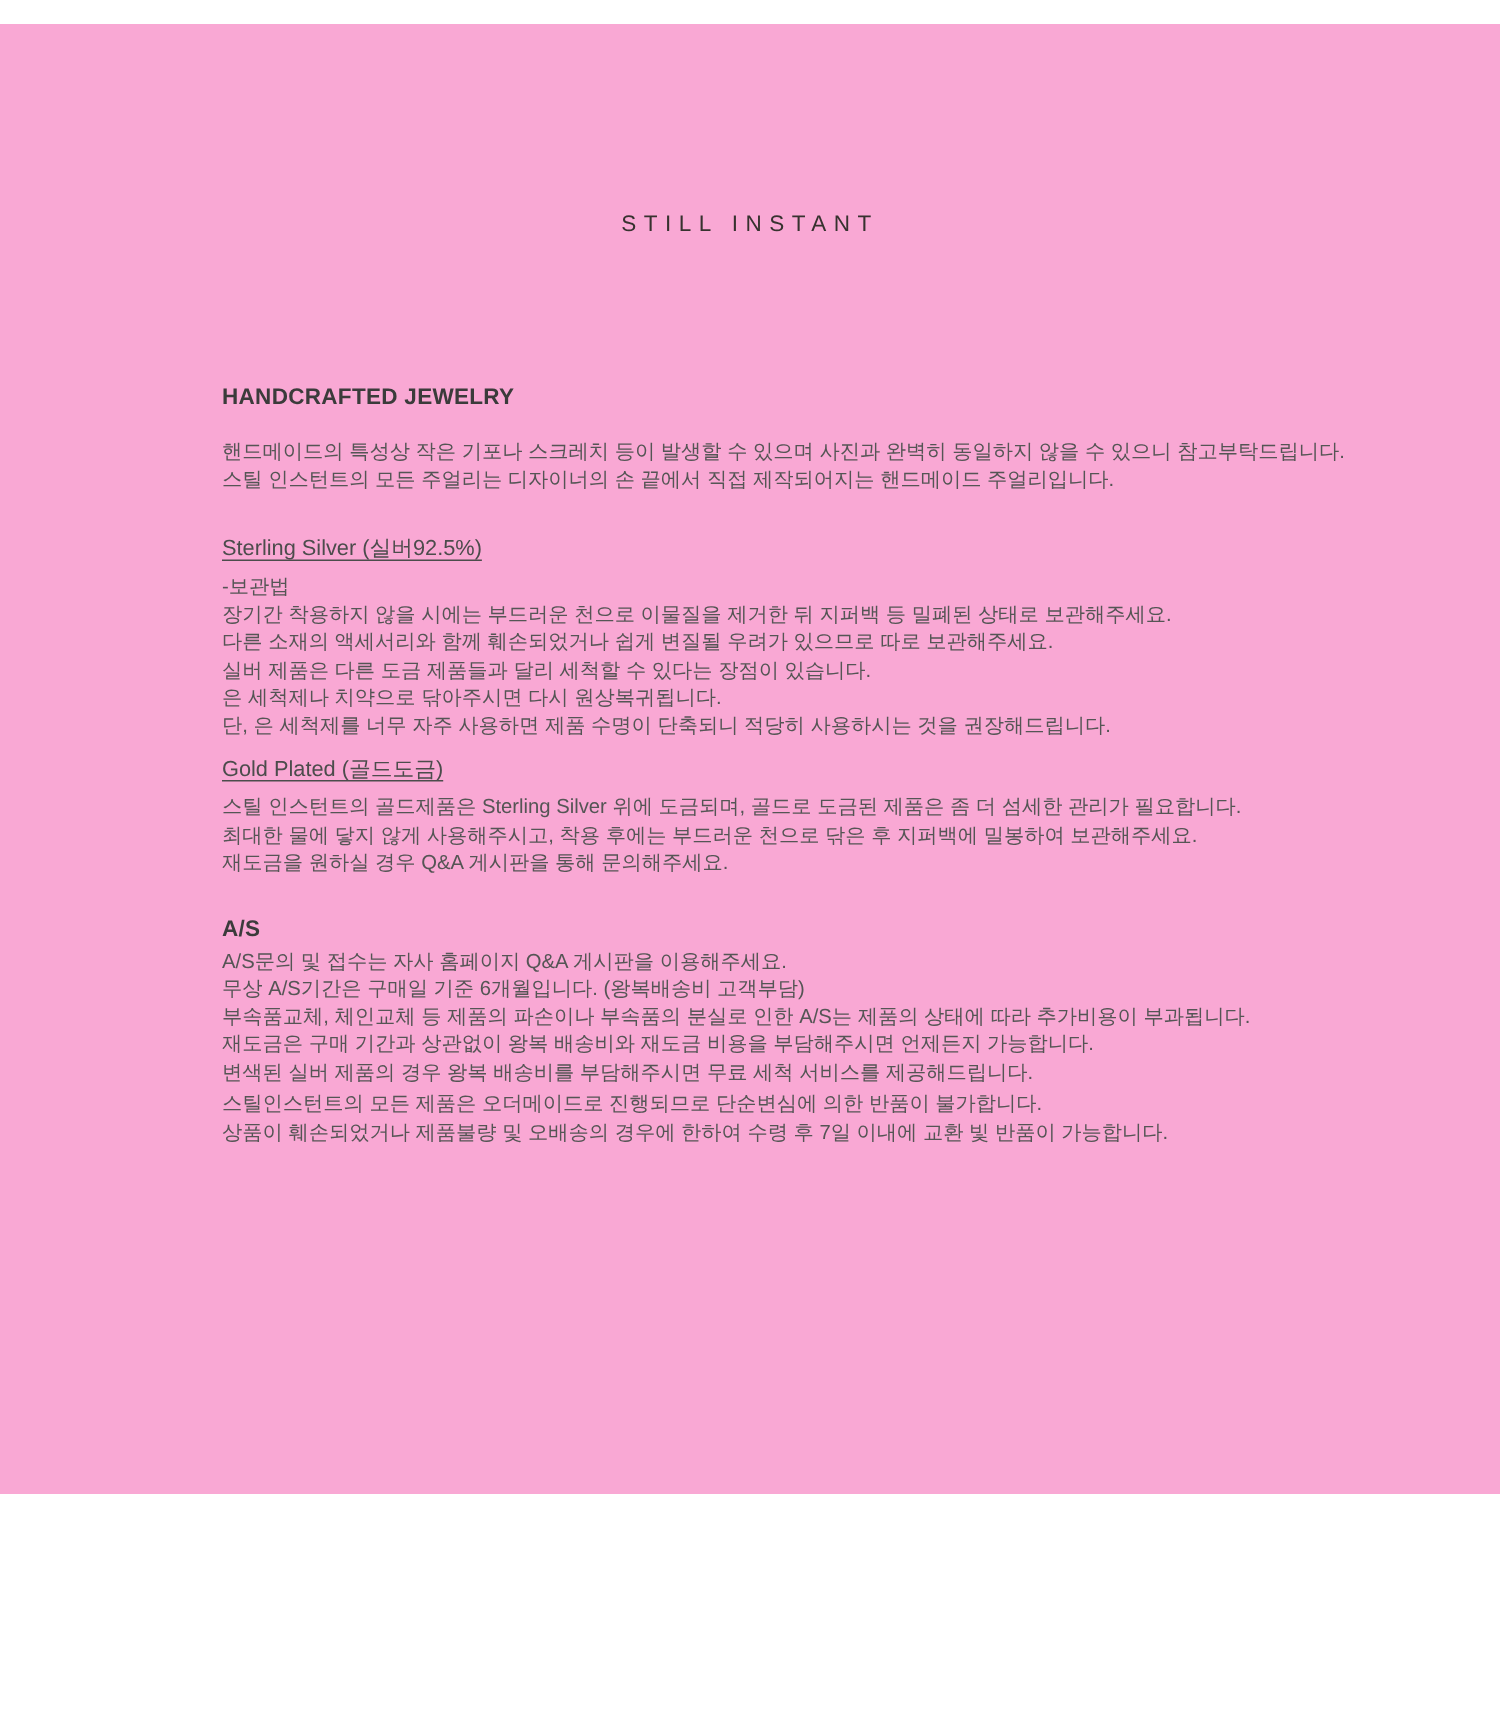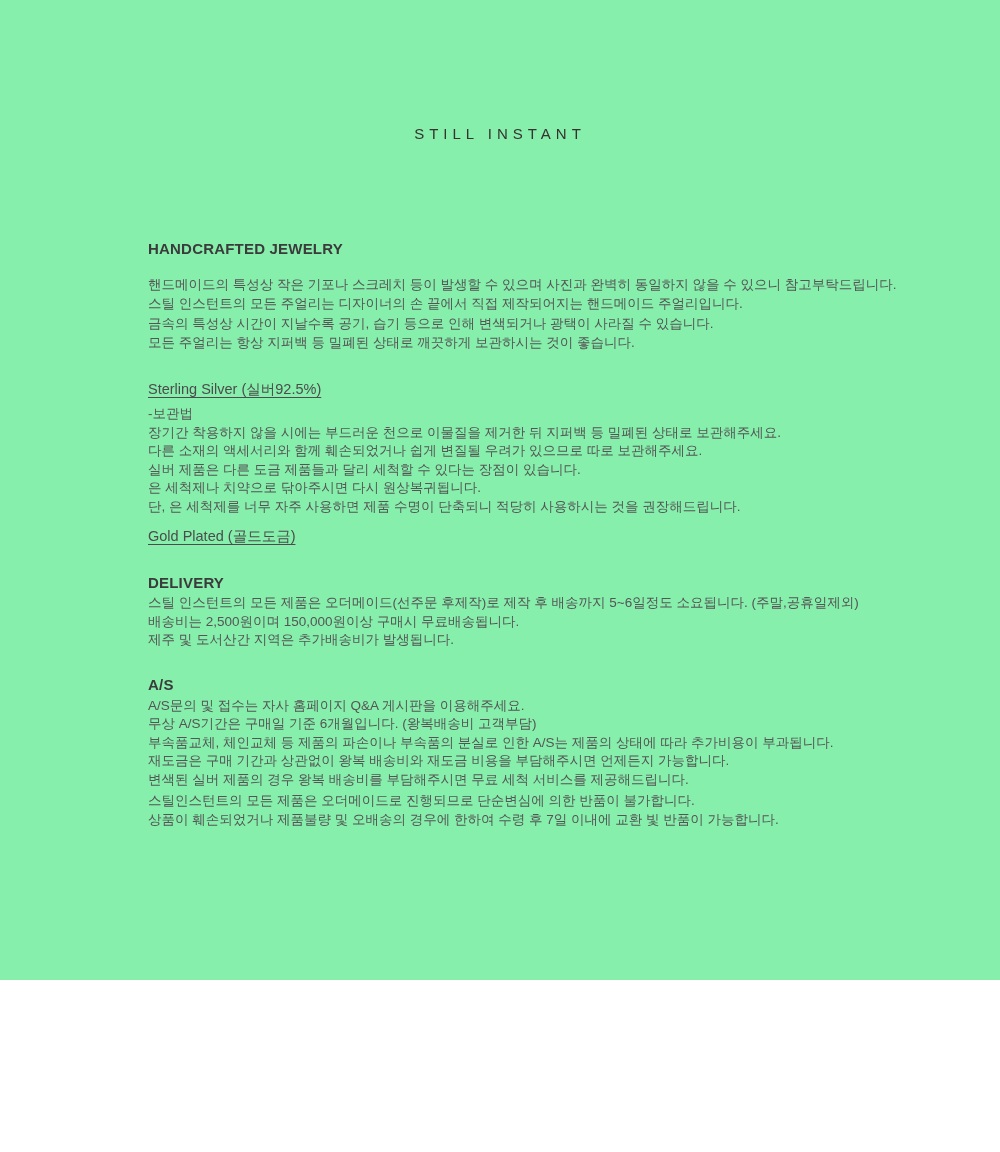--- a/index.html
+++ b/index.html
@@ -11,10 +11,10 @@
   .page {
     width: 1000px;
     height: 980px;
-    background: #86efac;
+    background: #f9a8d4;
     font-family: "Liberation Sans", "DejaVu Sans", sans-serif;
     overflow: hidden;
-    margin: 0 auto;
+    margin: 16px auto;
   }
   .brand-title {
     margin: 0;

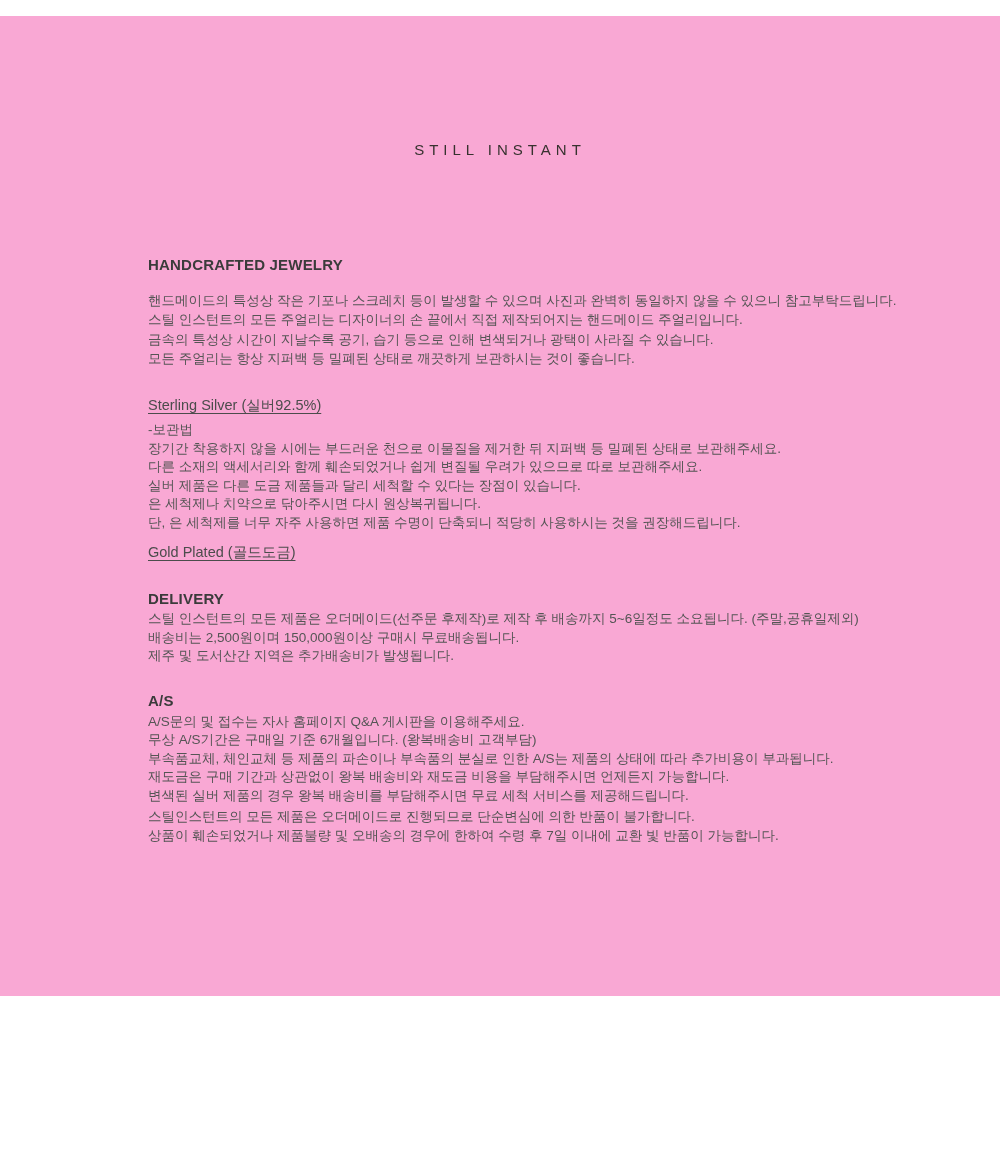--- a/index.html
+++ b/index.html
@@ -92,10 +92,6 @@
     </section>
 
     <section class="sec sec-care">
-      <div class="para">
-        <p class="line">금속의 특성상 시간이 지날수록 공기, 습기 등으로 인해 변색되거나 광택이 사라질 수 있습니다.</p>
-        <p class="line">모든 주얼리는 항상 지퍼백 등 밀폐된 상태로 깨끗하게 보관하시는 것이 좋습니다.</p>
-      </div>
     </section>
 
     <section class="sec sec-silver">

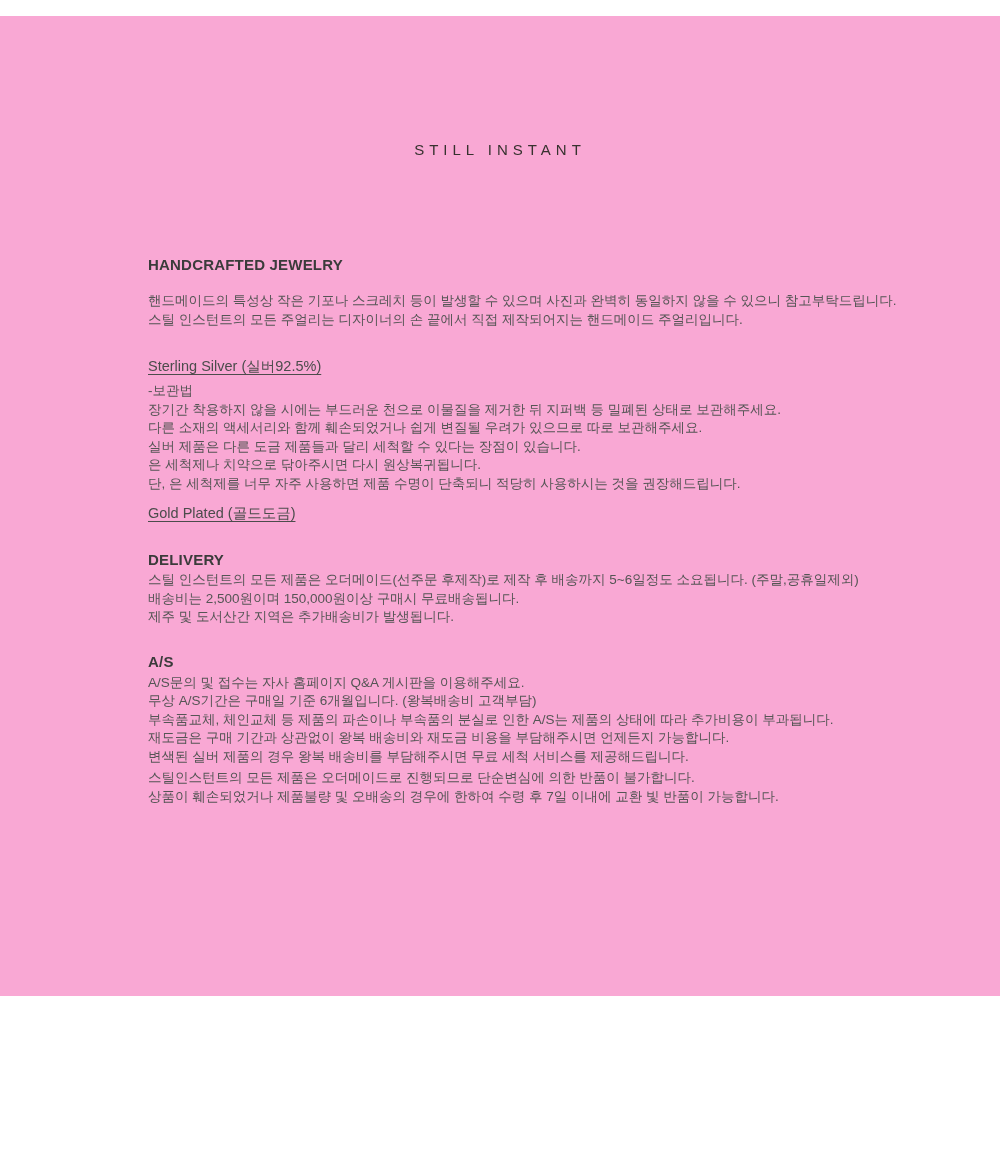--- a/index.html
+++ b/index.html
@@ -110,6 +110,11 @@
 
     <section class="sec sec-gold">
       <h3 class="sub-heading">Gold Plated (골드도금)</h3>
+      <div class="para">
+        <p class="line">스틸 인스턴트의 골드제품은 Sterling Silver 위에 도금되며, 골드로 도금된 제품은 좀 더 섬세한 관리가 필요합니다.</p>
+        <p class="line">최대한 물에 닿지 않게 사용해주시고, 착용 후에는 부드러운 천으로 닦은 후 지퍼백에 밀봉하여 보관해주세요.</p>
+        <p class="line">재도금을 원하실 경우 Q&amp;A 게시판을 통해 문의해주세요.</p>
+      </div>
     </section>
 
     <section class="sec sec-delivery">

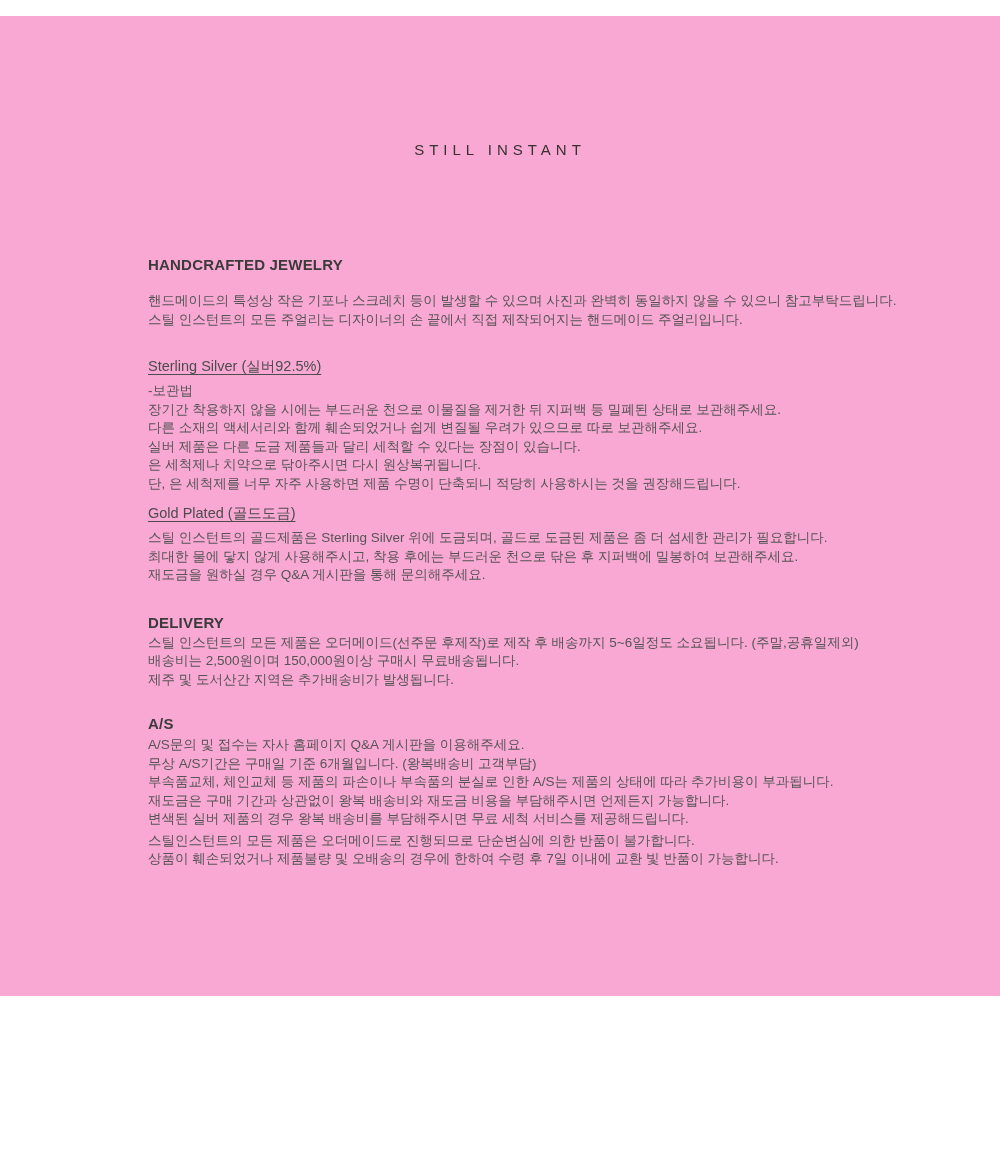--- a/index.html
+++ b/index.html
@@ -117,14 +117,6 @@
       </div>
     </section>
 
-    <section class="sec sec-delivery">
-      <h2 class="heading">DELIVERY</h2>
-      <div class="para">
-        <p class="line">스틸 인스턴트의 모든 제품은 오더메이드(선주문 후제작)로 제작 후 배송까지 5~6일정도 소요됩니다. (주말,공휴일제외)</p>
-        <p class="line">배송비는 2,500원이며 150,000원이상 구매시 무료배송됩니다.</p>
-        <p class="line">제주 및 도서산간 지역은 추가배송비가 발생됩니다.</p>
-      </div>
-    </section>
 
     <section class="sec sec-as">
       <h2 class="heading">A/S</h2>

